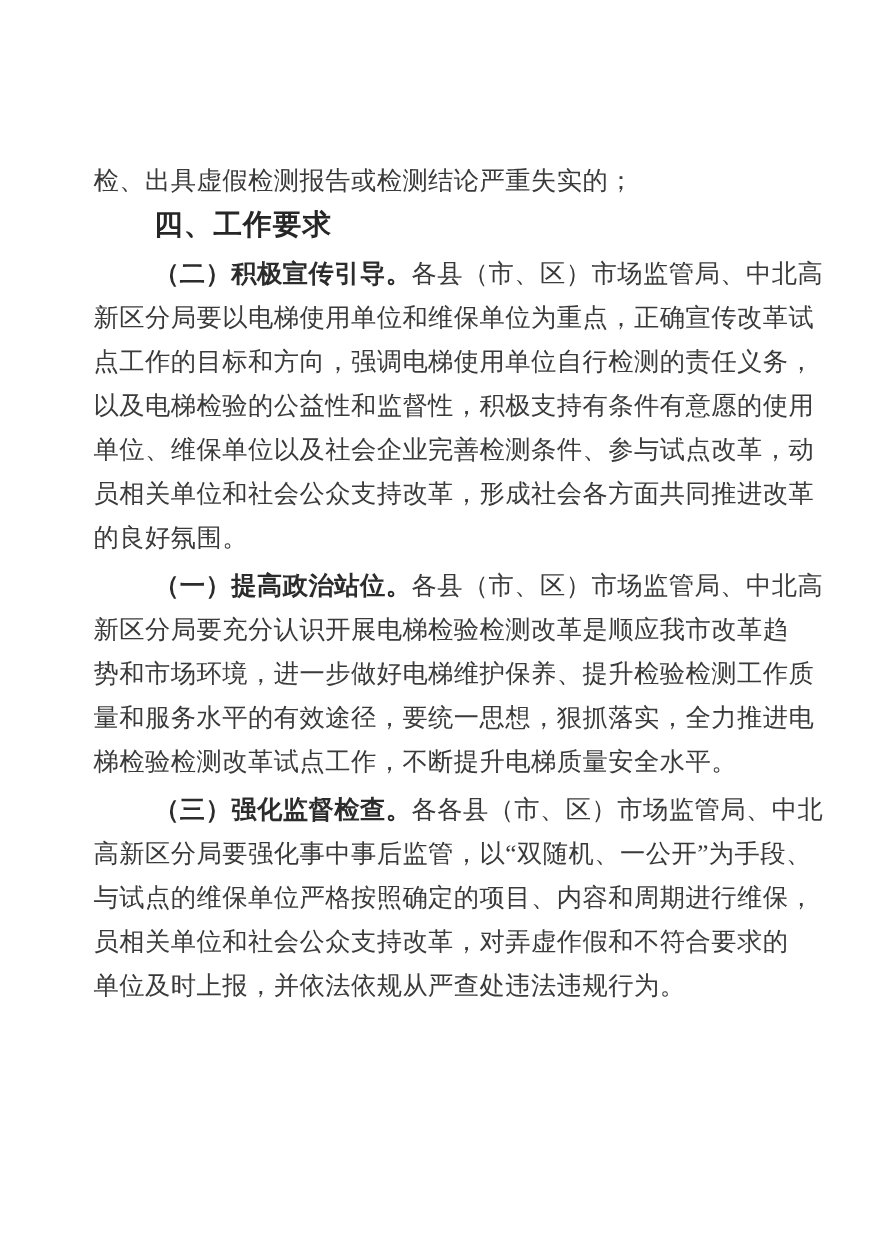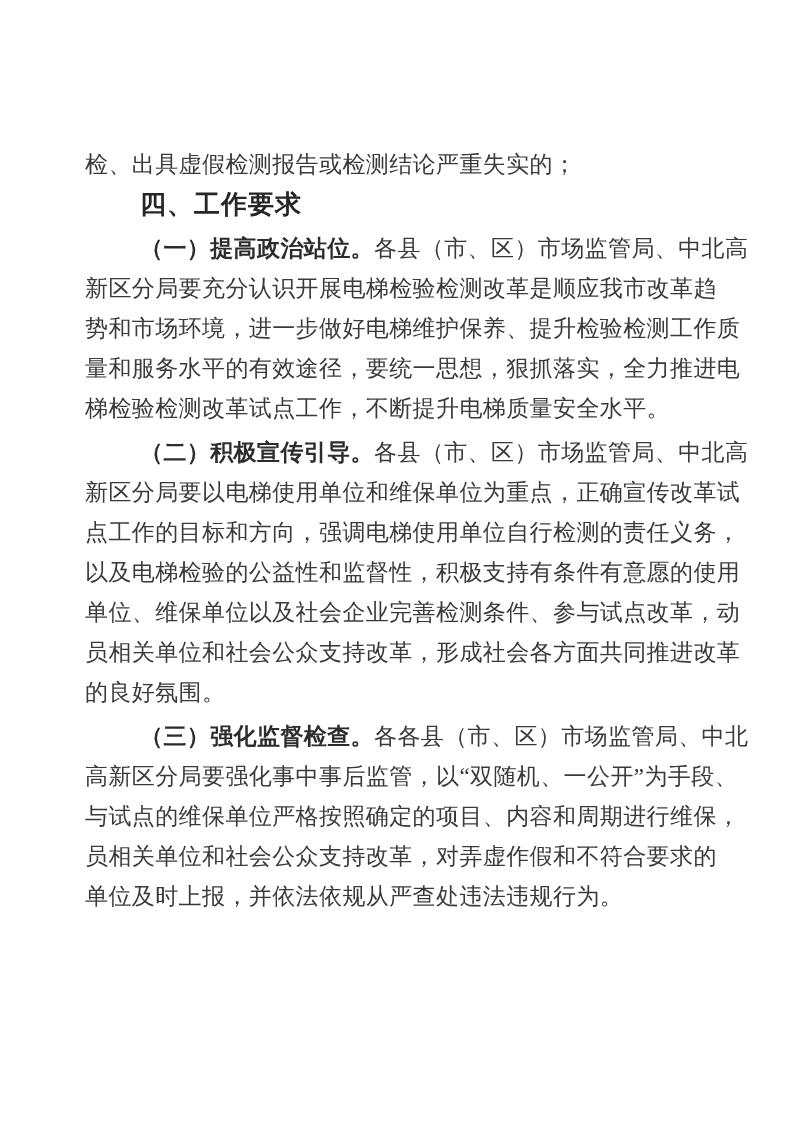--- a/index.html
+++ b/index.html
@@ -116,13 +116,6 @@
       <div class="line">检、出具虚假检测报告或检测结论严重失实的；</div>
       <div class="line indent heading">四、工作要求</div>
       <div class="para">
-        <div class="line indent"><span class="lead">（一）提高政治站位。</span><span>各县（市、区）市场监管局、中北高</span></div>
-        <div class="line">新区分局要充分认识开展电梯检验检测改革是顺应我市改革趋</div>
-        <div class="line">势和市场环境，进一步做好电梯维护保养、提升检验检测工作质</div>
-        <div class="line">量和服务水平的有效途径，要统一思想，狠抓落实，全力推进电</div>
-        <div class="line">梯检验检测改革试点工作，不断提升电梯质量安全水平。</div>
-      </div>
-      <div class="para">
         <div class="line indent"><span class="lead">（二）积极宣传引导。</span><span>各县（市、区）市场监管局、中北高</span></div>
         <div class="line">新区分局要以电梯使用单位和维保单位为重点，正确宣传改革试</div>
         <div class="line">点工作的目标和方向，强调电梯使用单位自行检测的责任义务，</div>
@@ -130,6 +123,13 @@
         <div class="line">单位、维保单位以及社会企业完善检测条件、参与试点改革，动</div>
         <div class="line">员相关单位和社会公众支持改革，形成社会各方面共同推进改革</div>
         <div class="line">的良好氛围。</div>
+      </div>
+      <div class="para">
+        <div class="line indent"><span class="lead">（一）提高政治站位。</span><span>各县（市、区）市场监管局、中北高</span></div>
+        <div class="line">新区分局要充分认识开展电梯检验检测改革是顺应我市改革趋</div>
+        <div class="line">势和市场环境，进一步做好电梯维护保养、提升检验检测工作质</div>
+        <div class="line">量和服务水平的有效途径，要统一思想，狠抓落实，全力推进电</div>
+        <div class="line">梯检验检测改革试点工作，不断提升电梯质量安全水平。</div>
       </div>
       <div class="para">
         <div class="line indent"><span class="lead">（三）强化监督检查。</span><span>各各县（市、区）市场监管局、中北</span></div>

